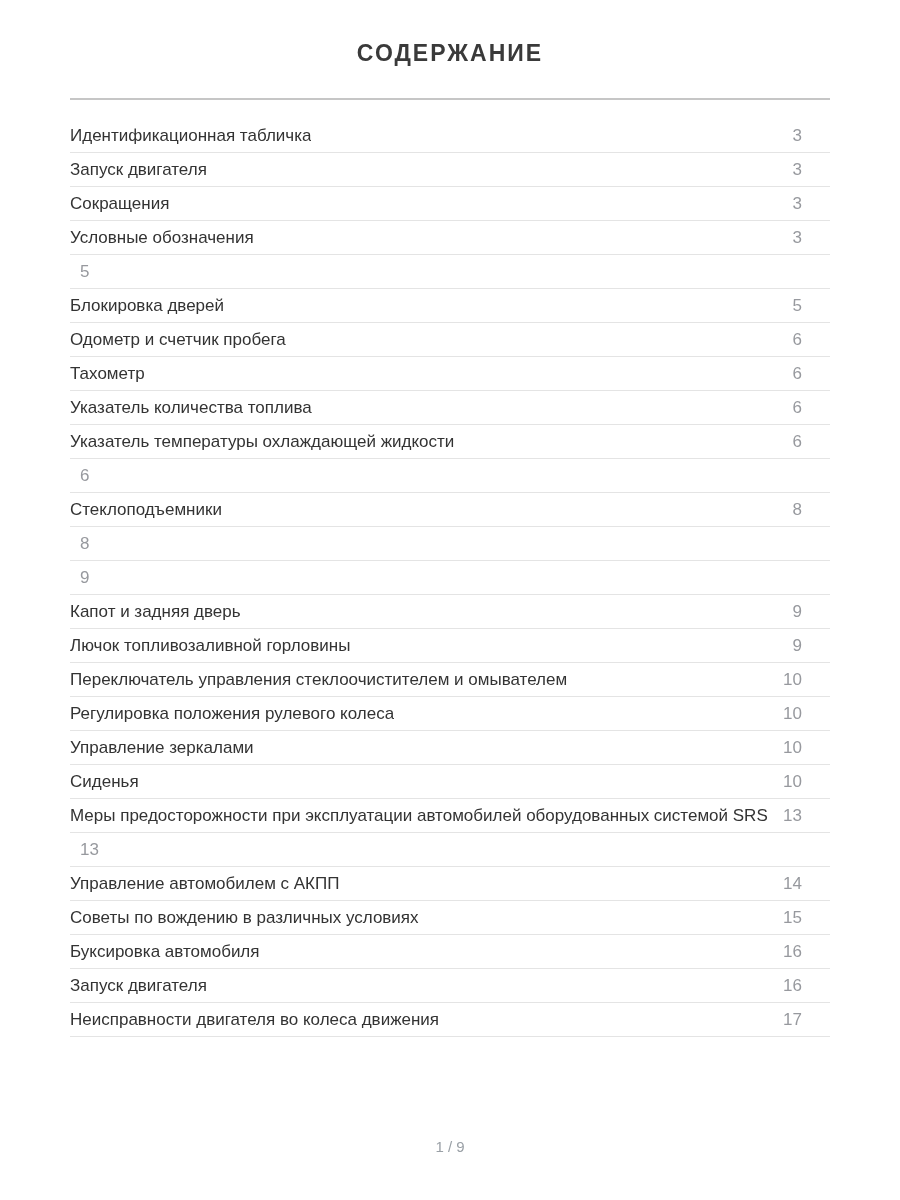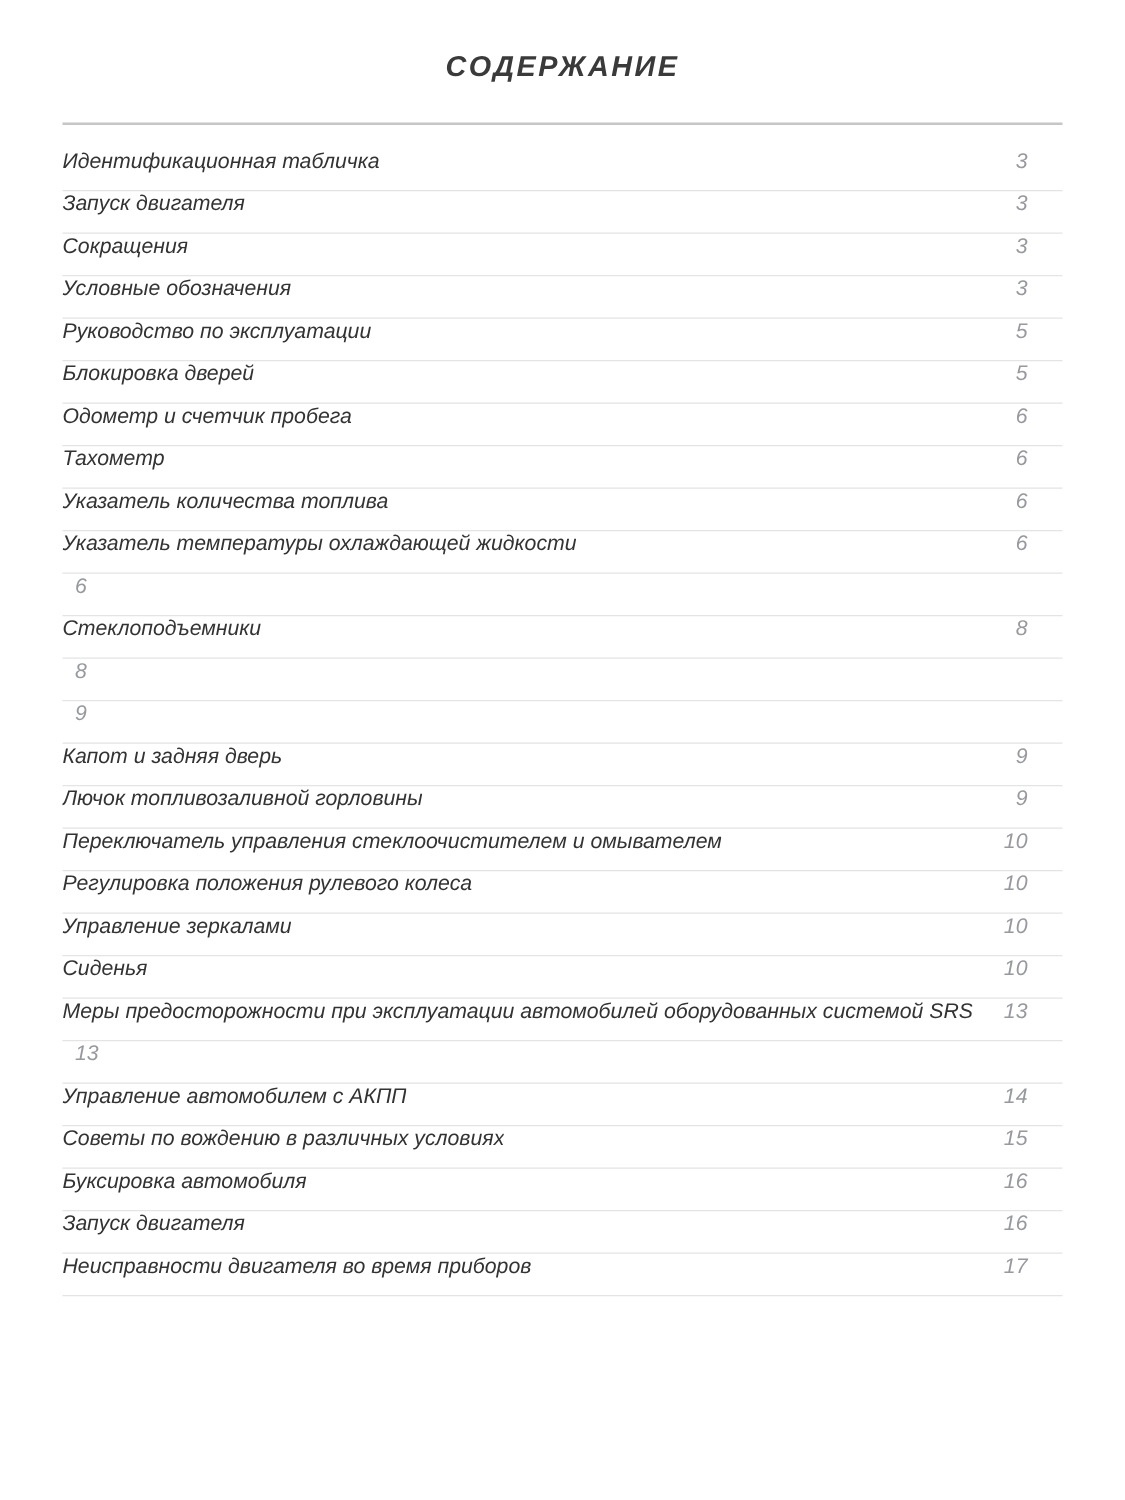--- a/index.html
+++ b/index.html
@@ -18,8 +18,7 @@
     overflow: hidden;
   }
   .content {
-    padding: 0 50px;
-    font-style: italic;
+    padding: 0 70px;
   }
   .title {
     margin: 0;

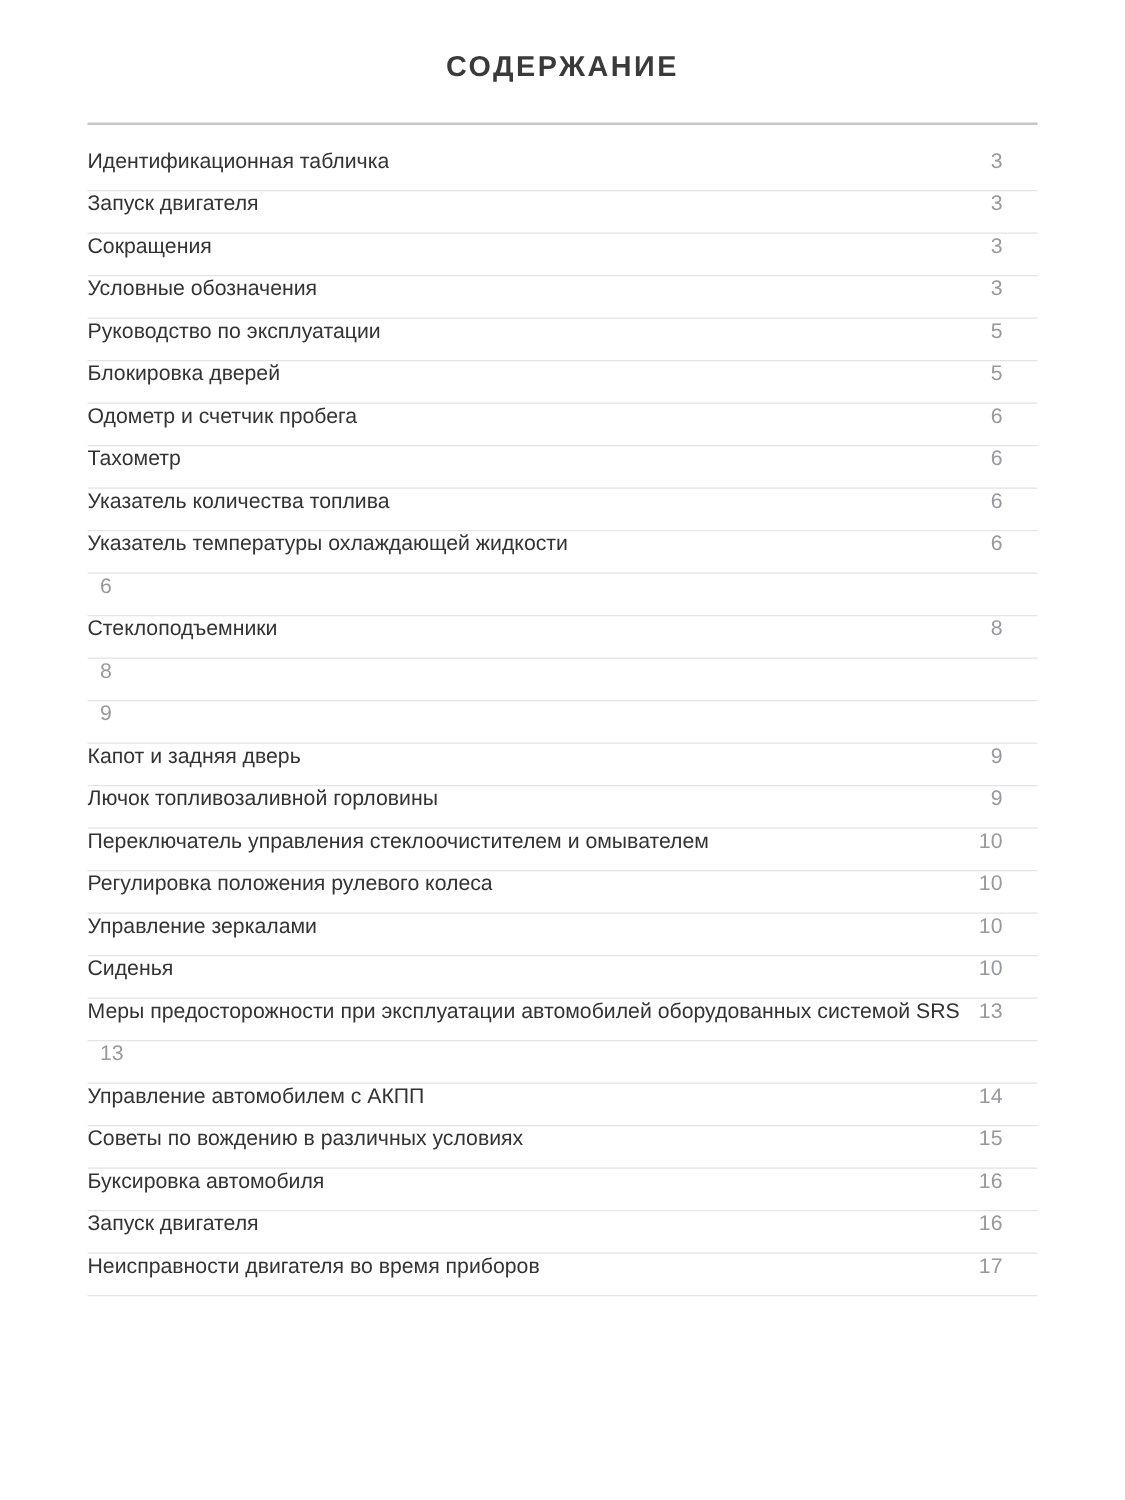--- a/index.html
+++ b/index.html
@@ -42,7 +42,7 @@
   .toc-row {
     display: flex;
     justify-content: space-between;
-    align-items: flex-start;
+    align-items: center;
     height: 33px;
     border-bottom: 1px solid #e4e4e4;
     cursor: pointer;

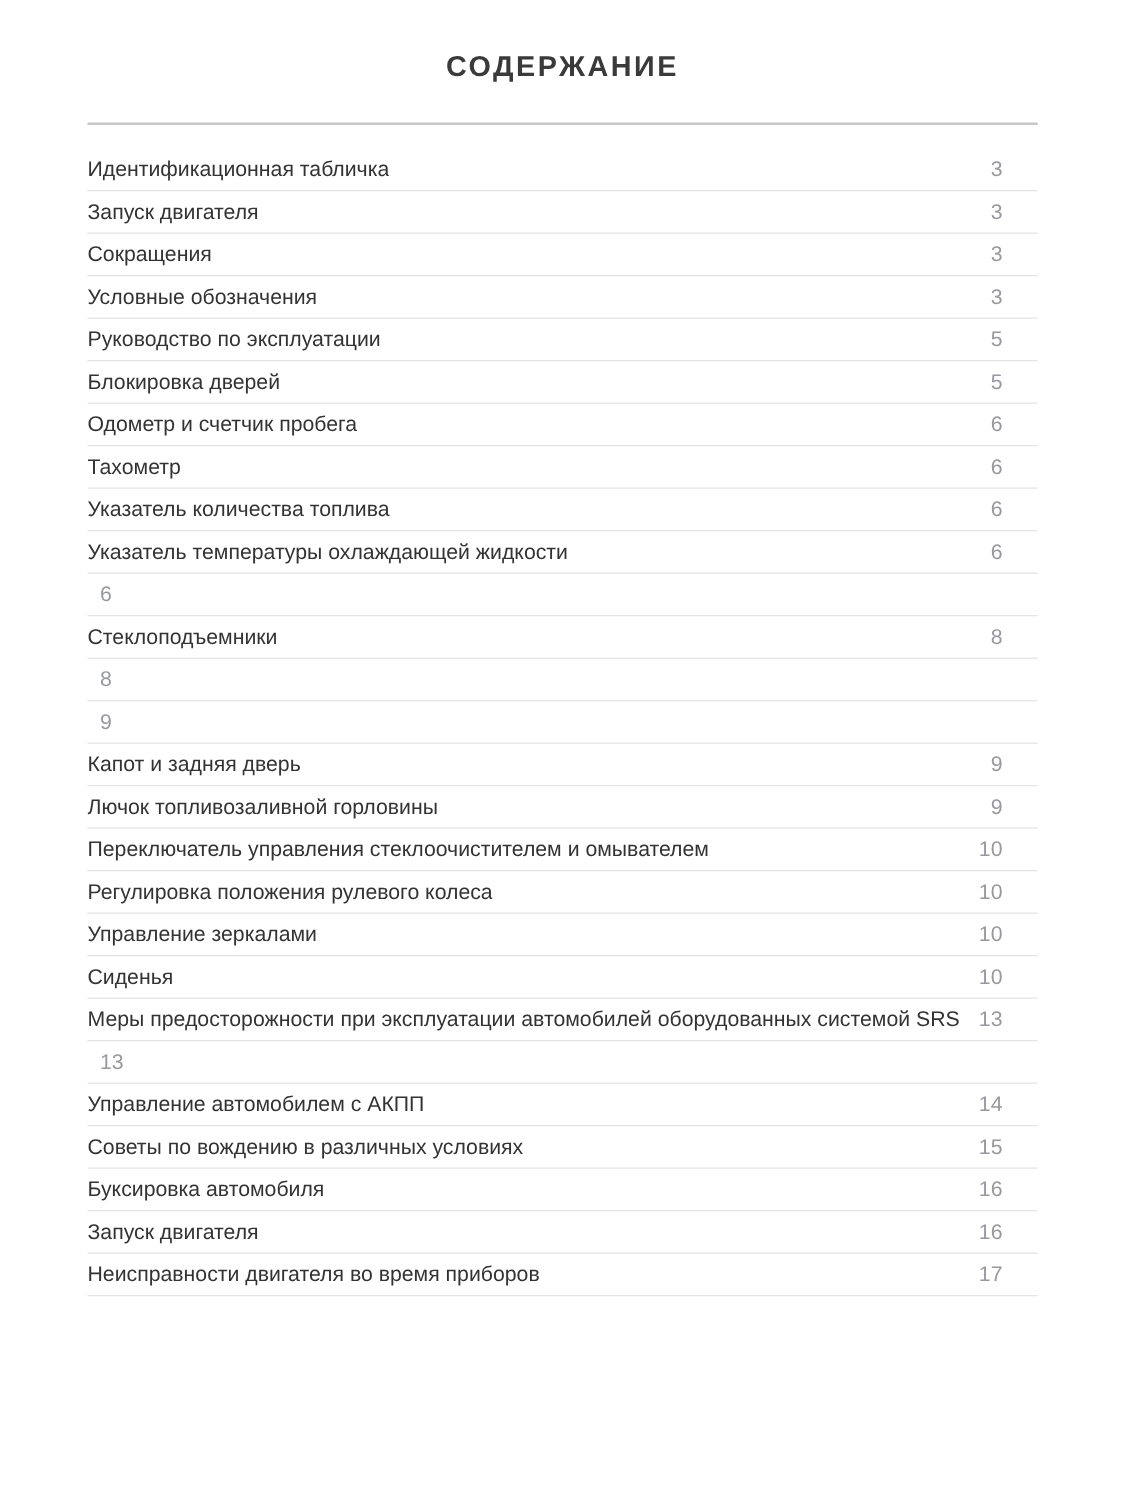--- a/index.html
+++ b/index.html
@@ -102,7 +102,6 @@
   </div>
 
   <div class="toc-row">
-    <span class="toc-label">Руководство по эксплуатации</span>
     <span class="toc-page">5</span>
   </div>
 

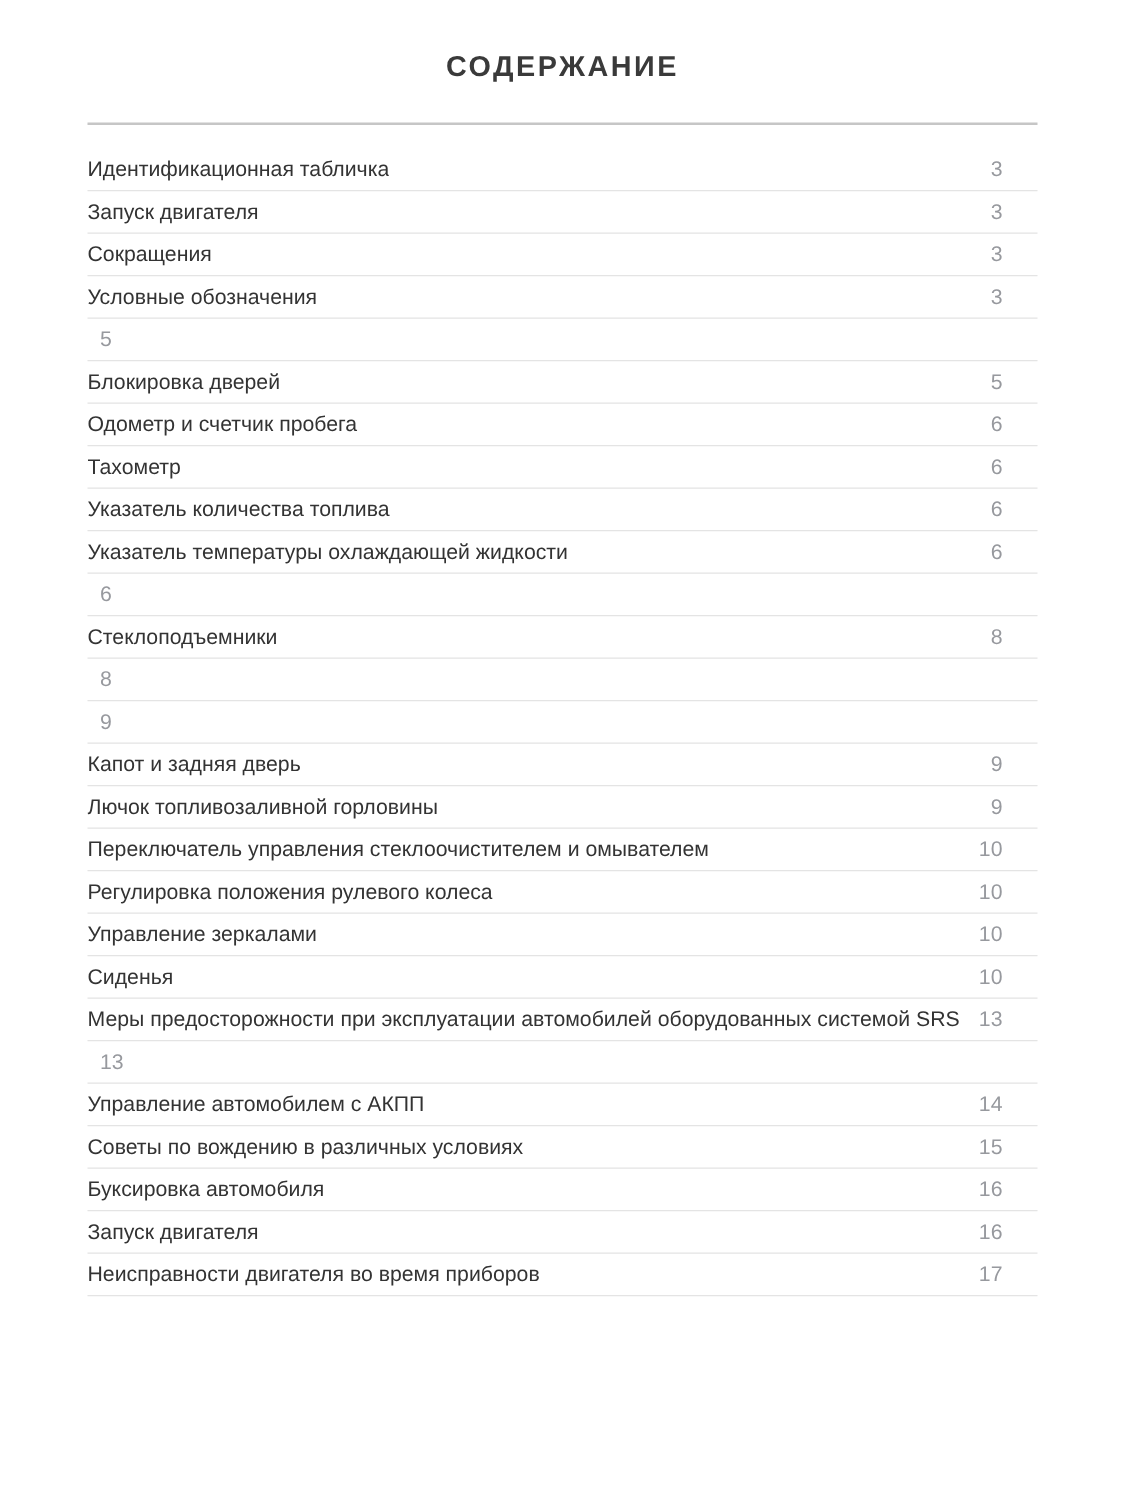--- a/index.html
+++ b/index.html
@@ -208,7 +208,7 @@
   </div>
 
   <div class="toc-row">
-    <span class="toc-label">Неисправности двигателя во время приборов</span>
+    <span class="toc-label">Неисправности двигателя во колеса движения</span>
     <span class="toc-page">17</span>
   </div>
 </div>

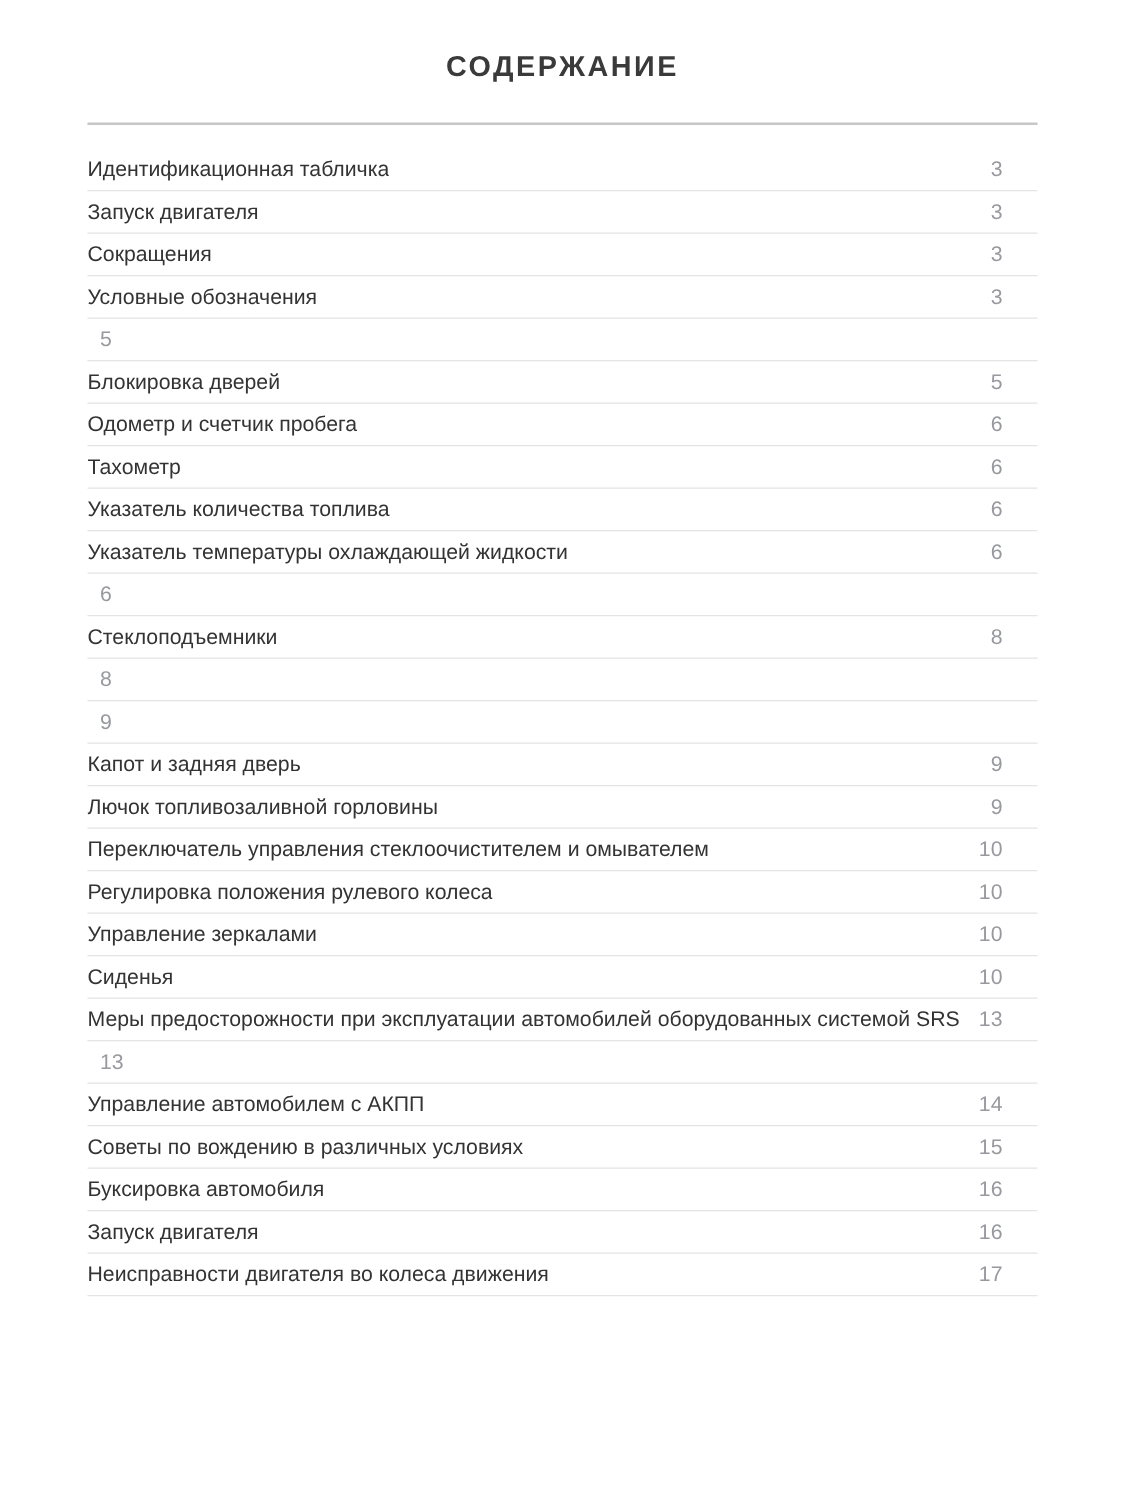--- a/index.html
+++ b/index.html
@@ -214,6 +214,7 @@
 </div>
   </div>
 
+  <div class="pager">1 / 9</div>
 </div>
 
 </body></html>

